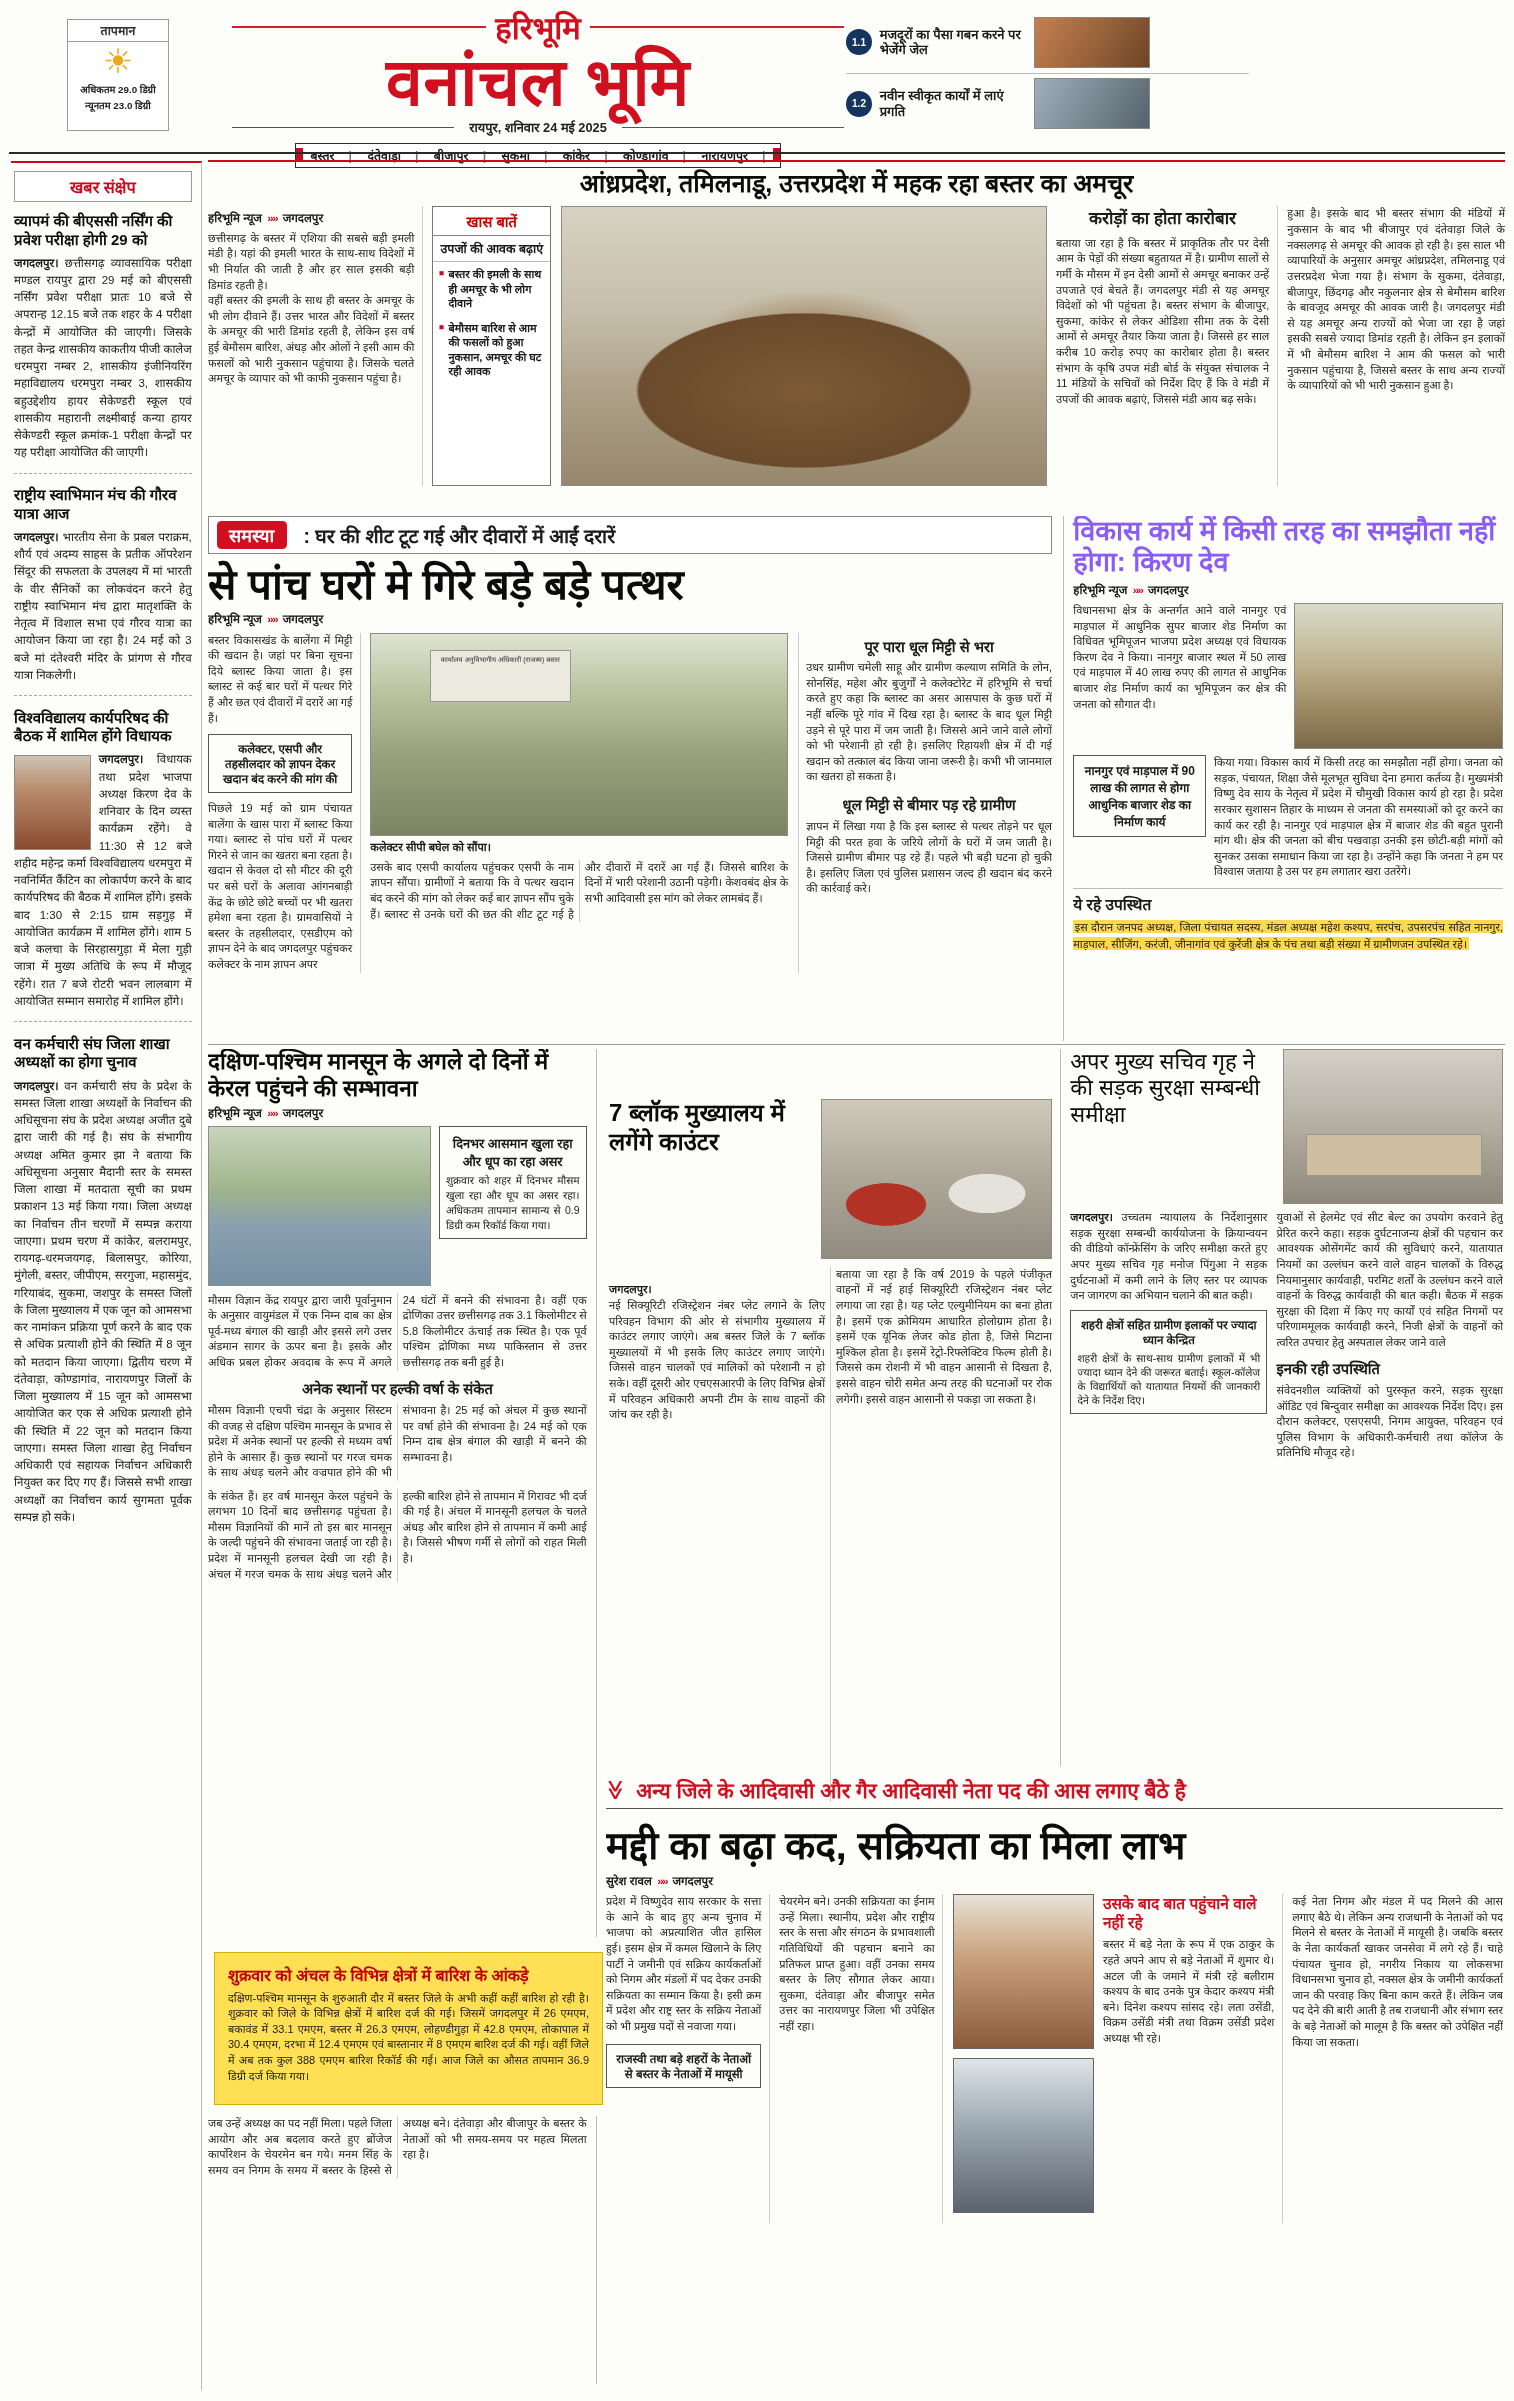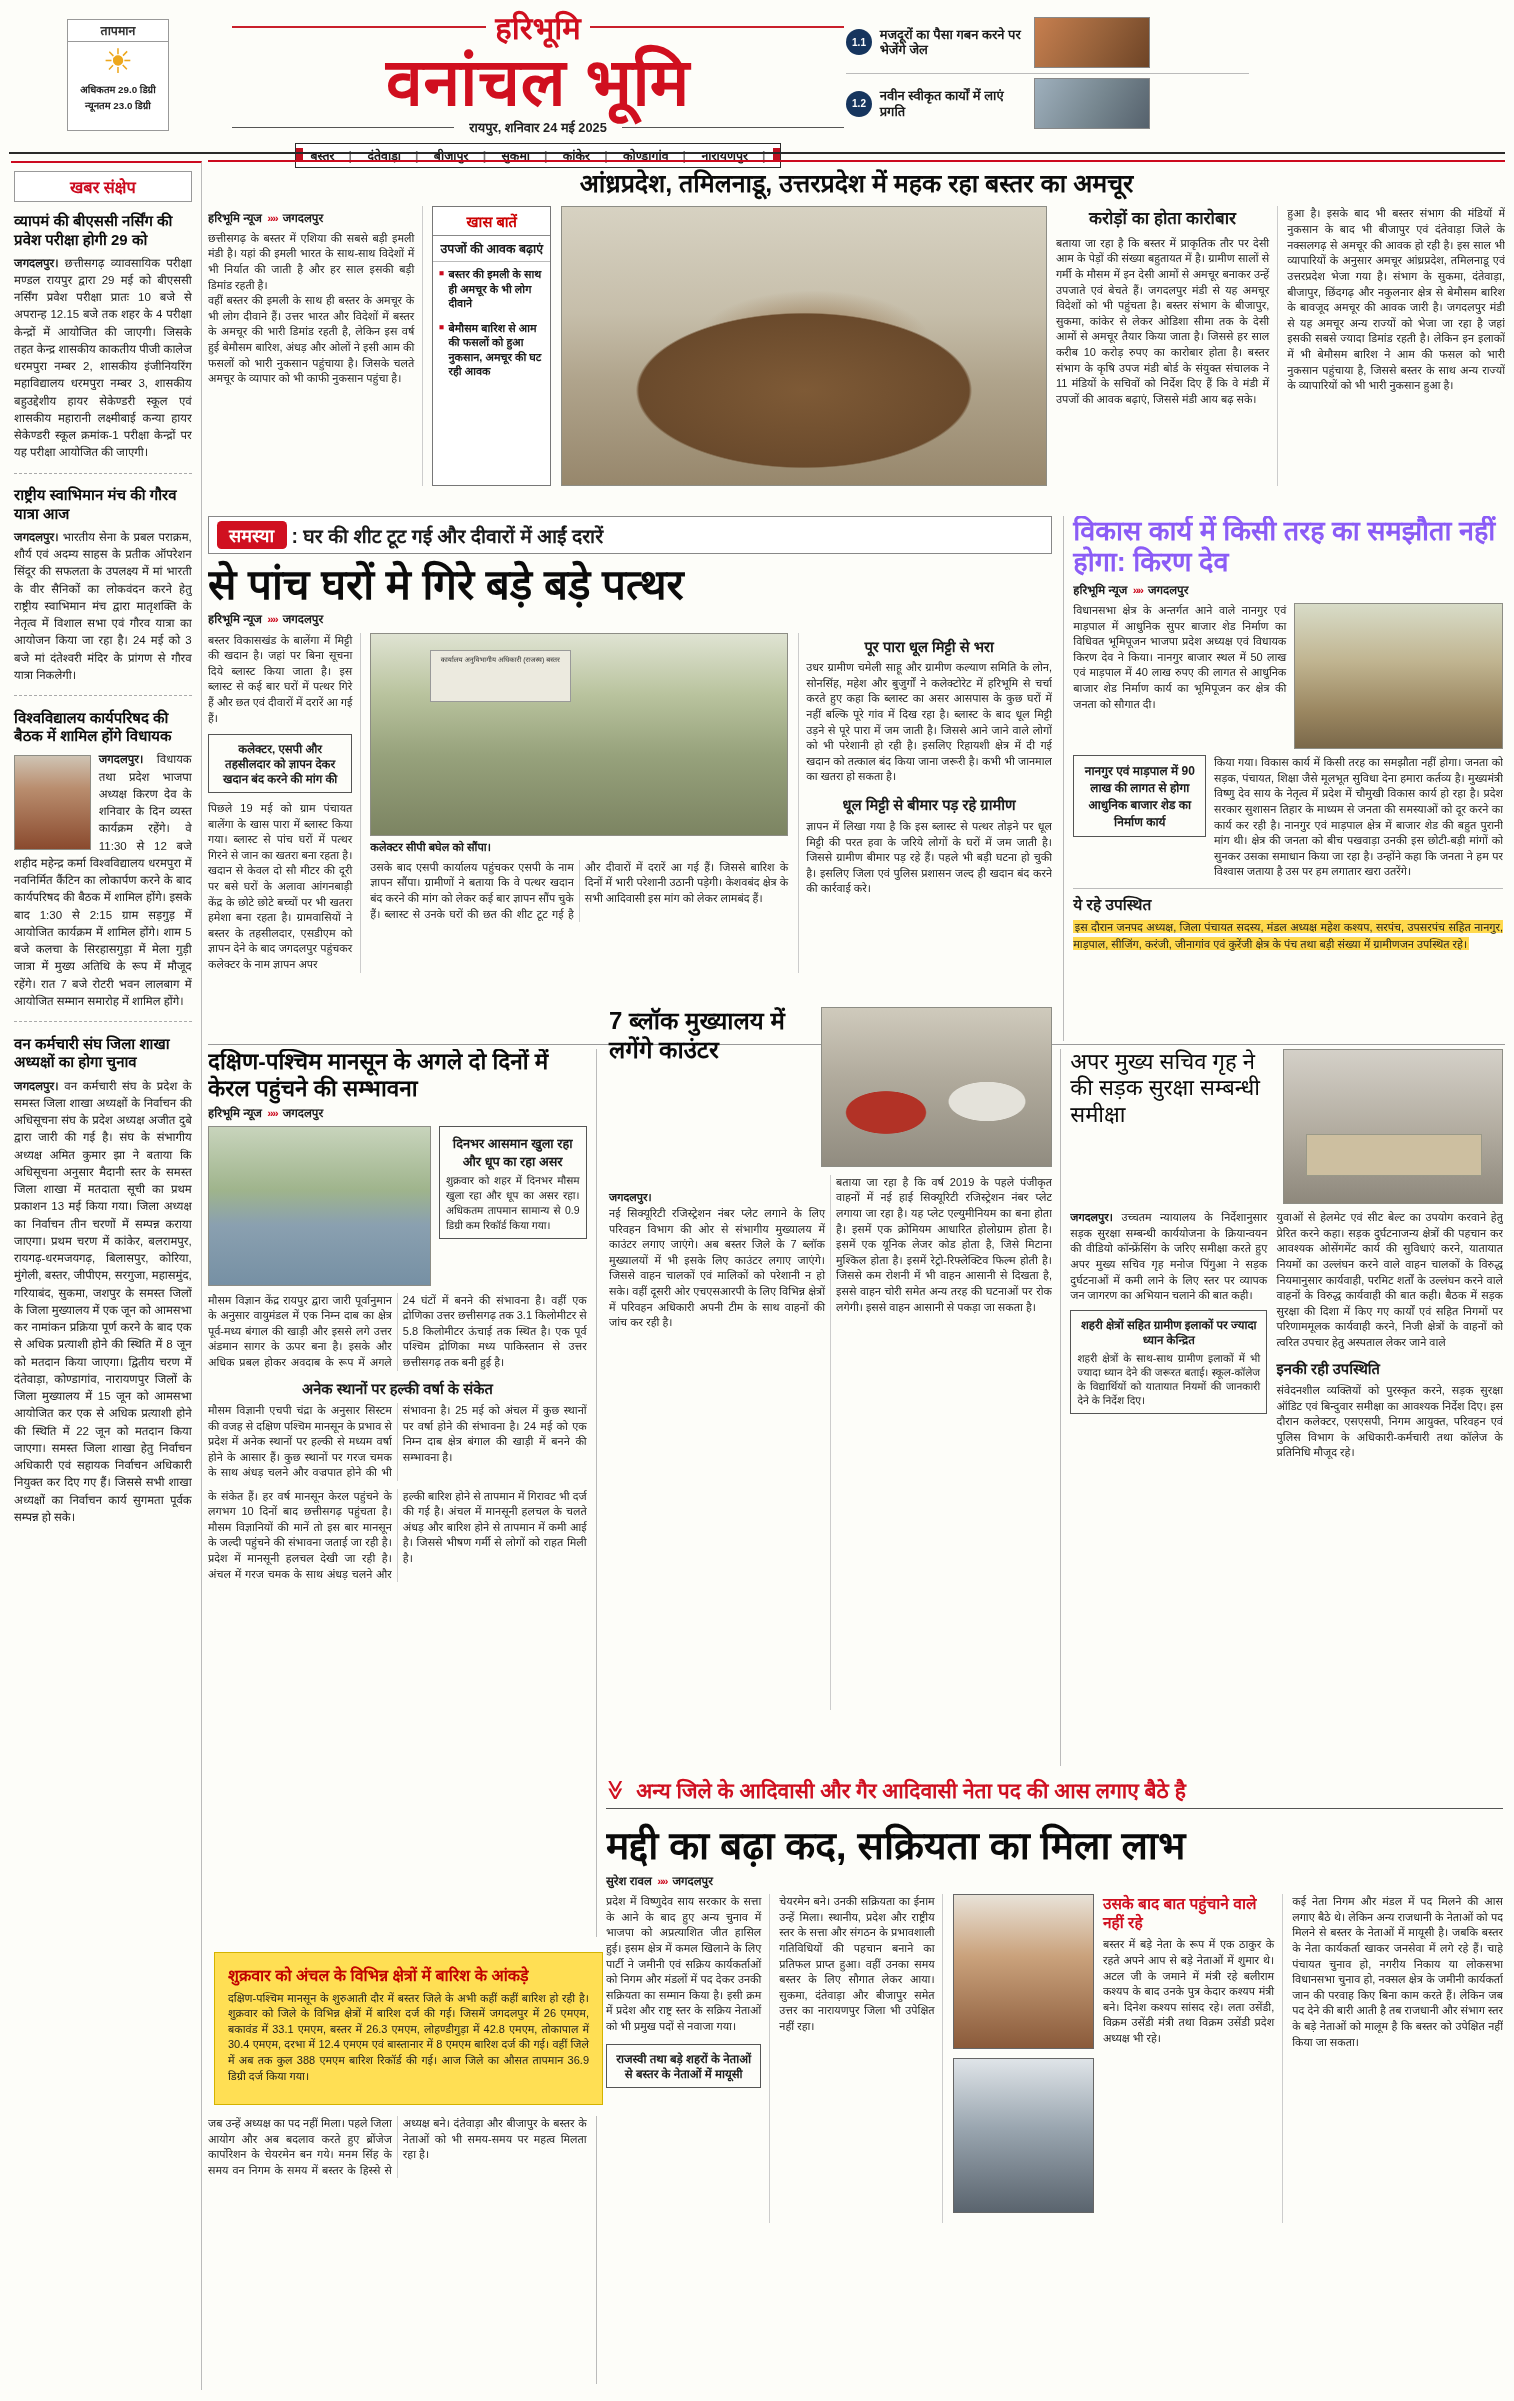--- a/index.html
+++ b/index.html
@@ -67,7 +67,7 @@
 .tsc4{flex:1}
 
 #blast{left:208px;top:516px;width:844px;height:525px}
-#blast .kick{border:1.2px solid #888;padding:3.9px 7.7px;display:flex;align-items:center;gap:5px;margin-bottom:7.7px;background:#fff}
+#blast .kick{border:1.2px solid #888;padding:3.9px 7.7px;display:flex;align-items:center;gap:17px;margin-bottom:7.7px;background:#fff}
 #blast .ktag{background:#d01020;color:#fff;font-size:18px;font-weight:bold;padding:2.3px 12.4px;border-radius:4.6px}
 #blast .krest{font-size:19.4px;font-weight:bold}
 #blast .hl{font-size:42px;font-weight:bold;line-height:1.1;color:#0b0b0b}

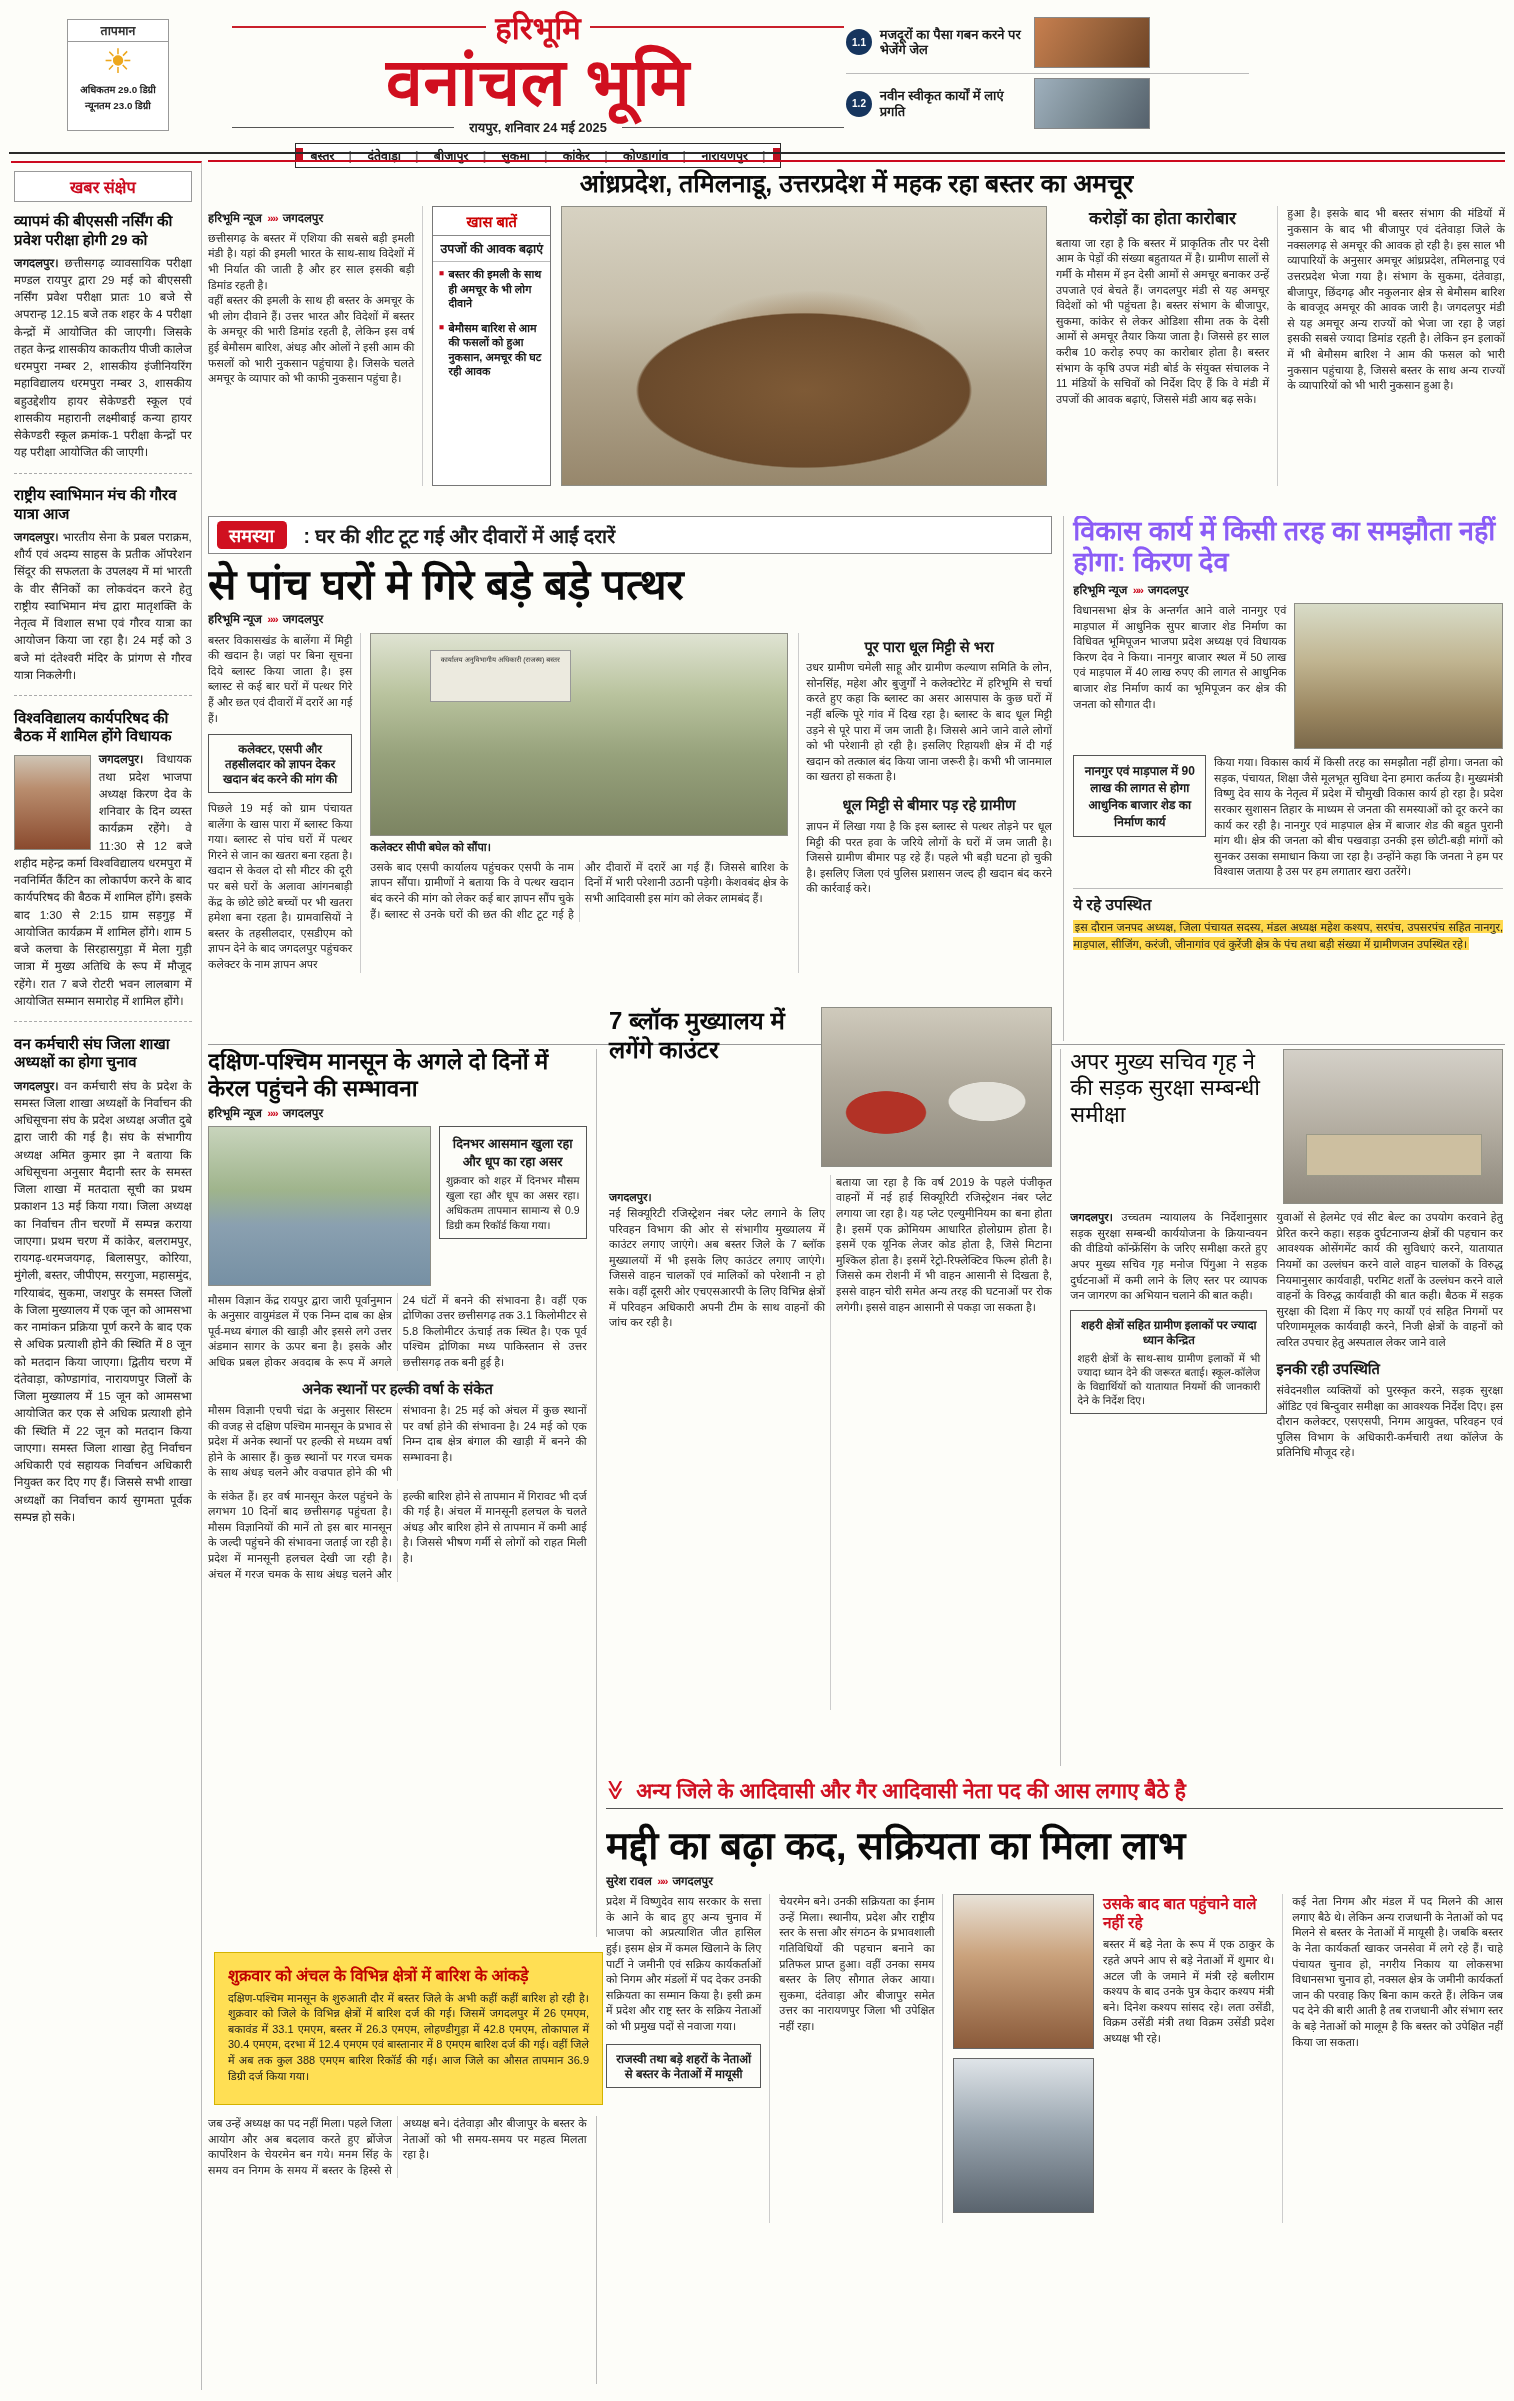--- a/index.html
+++ b/index.html
@@ -100,7 +100,7 @@
 .mnbox .bh{font-size:12.8px;font-weight:bold;margin-bottom:3.9px}
 .mnbox .bb{font-size:10.5px;font-weight:normal;text-align:justify;line-height:1.4}
 
-#cnt{left:606px;top:1007px;width:446px;height:717px;padding-left:3.1px}
+#cnt{left:606px;top:1099px;width:446px;height:717px;padding-left:3.1px}
 #cnt .hrow{display:flex;gap:9.3px}
 #cnt .hl{flex:1;font-size:24px;font-weight:bold;line-height:1.2;color:#0b0b0b}
 #cnphoto{width:231px;height:160px;flex:0 0 231px;background:linear-gradient(180deg,#cfcabc 0%,#b0aa9c 45%,#918c80 100%)}

